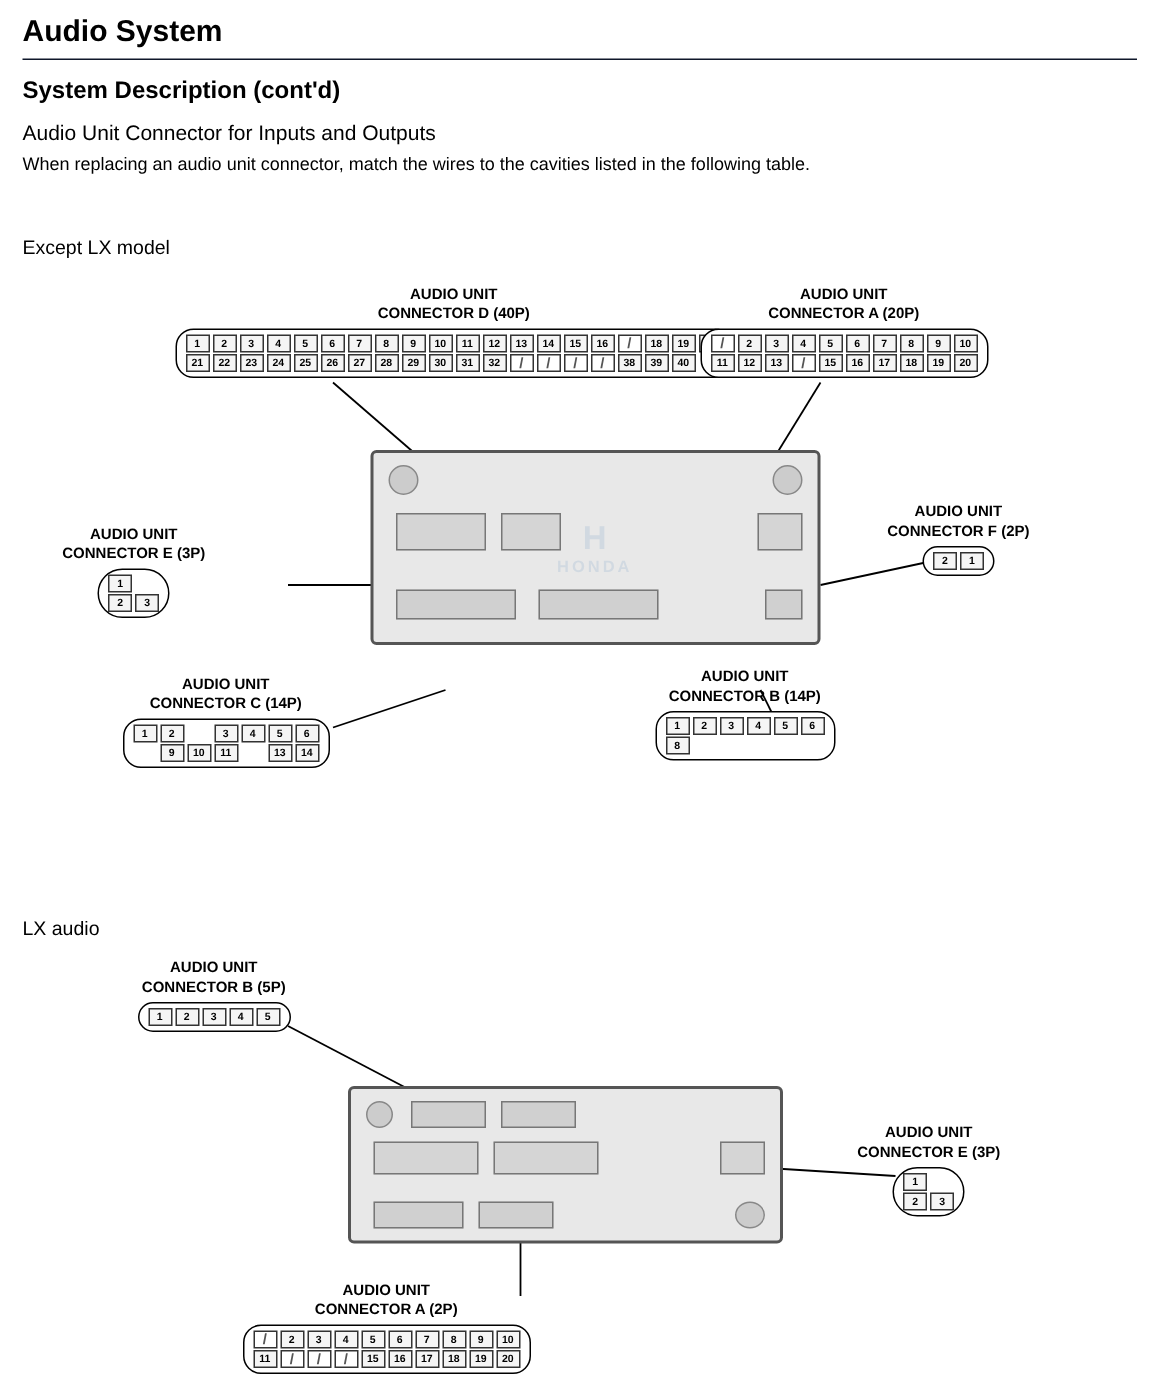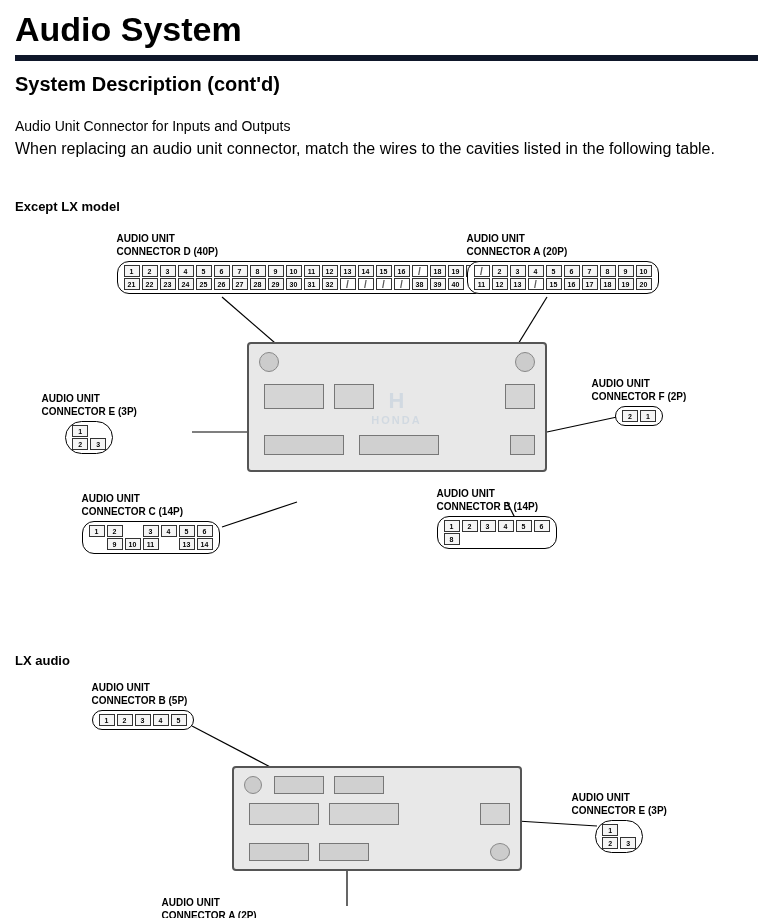--- a/index.html
+++ b/index.html
@@ -13,10 +13,10 @@
       padding: 10px 15px;
     }
     .page-title {
-      font-size: 34px;
+      font-size: 20px;
       font-weight: bold;
       color: #000;
-      border-bottom: 6px solid #0f172a;
+      border-bottom: 1px solid #0f172a;
       padding-bottom: 6px;
       margin-bottom: 12px;
     }

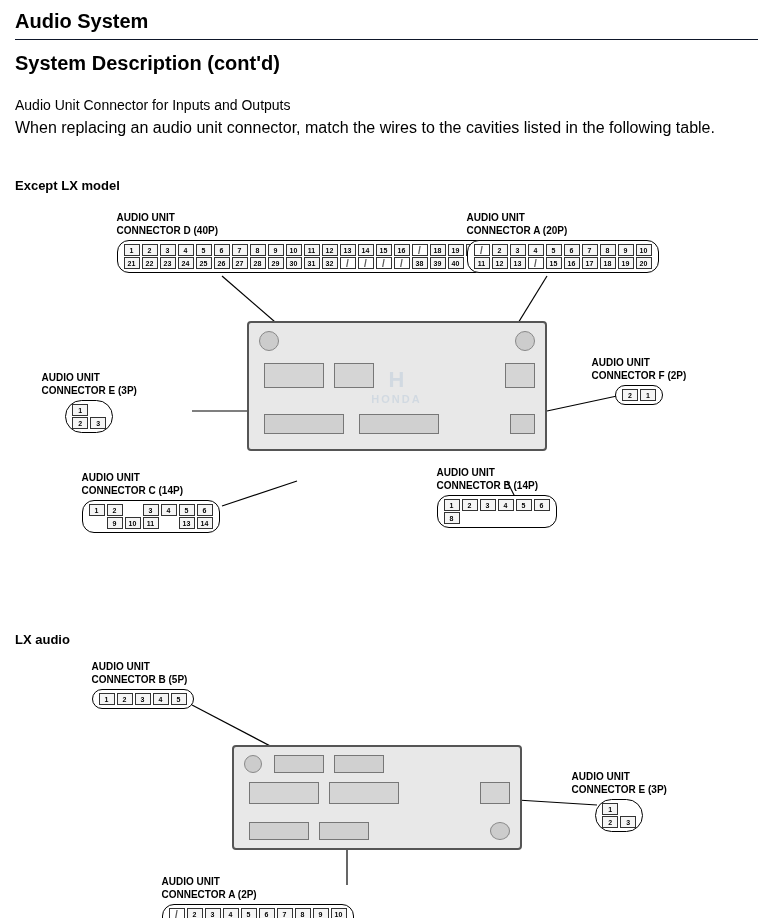--- a/index.html
+++ b/index.html
@@ -21,9 +21,9 @@
       margin-bottom: 12px;
     }
     .section-title {
-      font-size: 20px;
+      font-size: 16px;
       font-weight: bold;
-      margin-bottom: 22px;
+      margin-bottom: 10px;
     }
     .subsection-title {
       font-size: 14px;

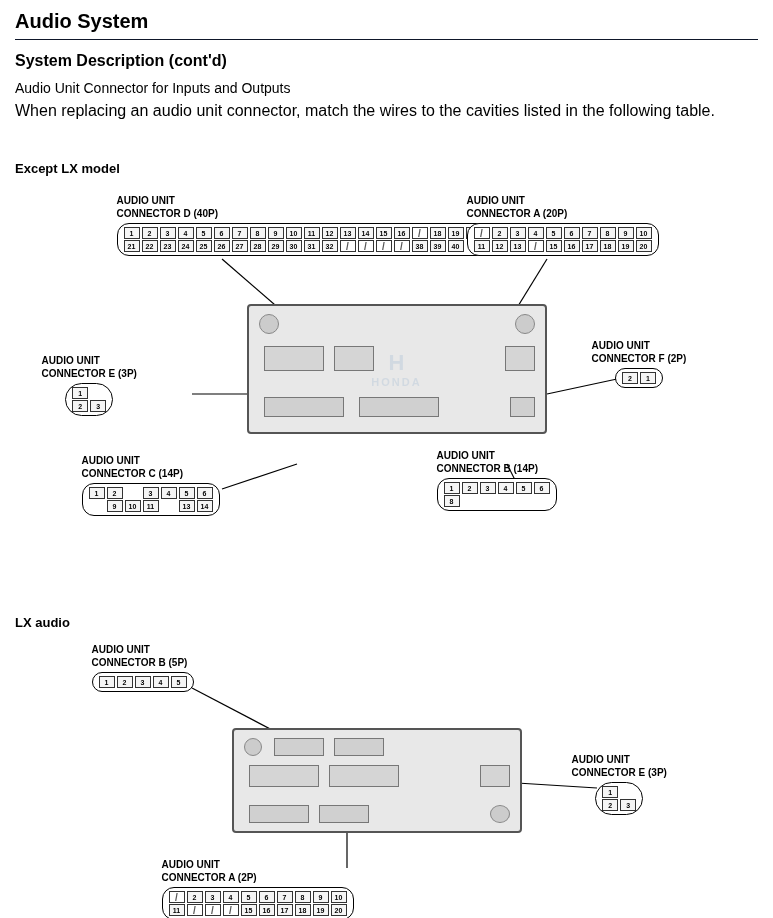--- a/index.html
+++ b/index.html
@@ -31,7 +31,7 @@
       margin-bottom: 6px;
     }
     .description-text {
-      font-size: 16px;
+      font-size: 12px;
       margin-bottom: 24px;
     }
     .model-label {

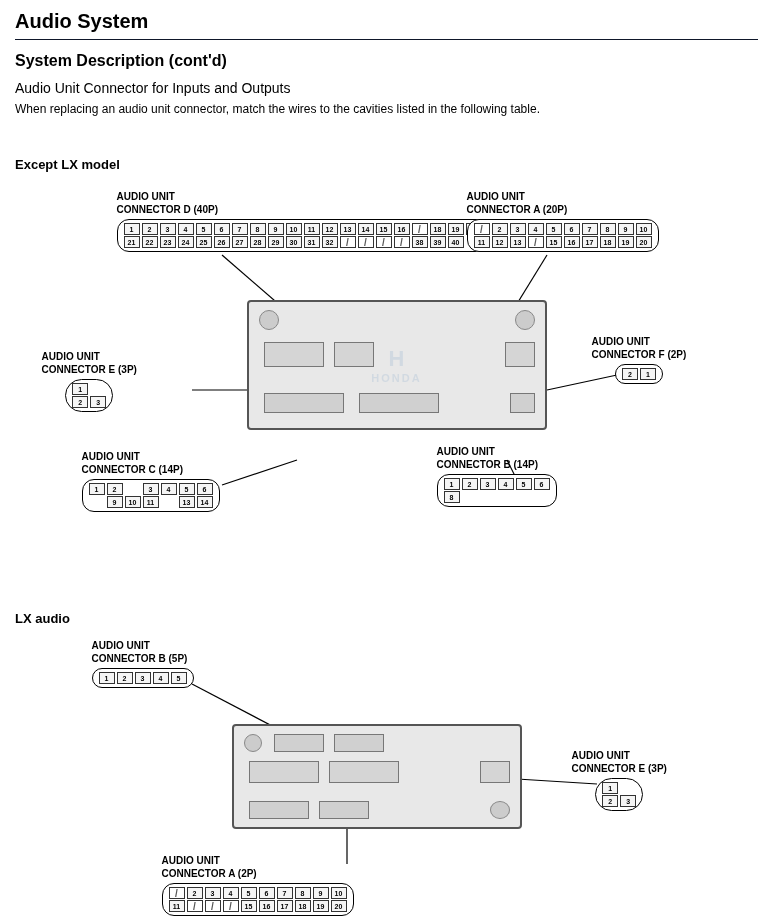--- a/index.html
+++ b/index.html
@@ -35,7 +35,7 @@
       margin-bottom: 24px;
     }
     .model-label {
-      font-weight: bold;
+      font-weight: normal;
       font-size: 13px;
       margin-bottom: 8px;
       margin-top: 41px;

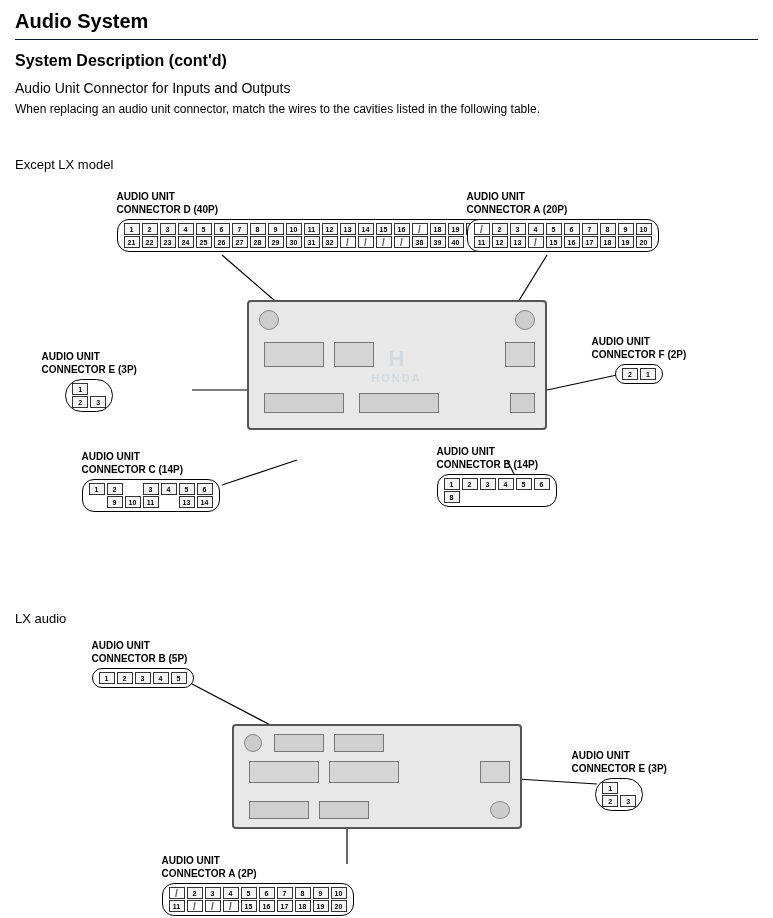--- a/index.html
+++ b/index.html
@@ -49,7 +49,7 @@
     .connector-label {
       font-size: 10px;
       font-weight: bold;
-      text-align: left;
+      text-align: center;
       line-height: 1.3;
     }
     .connector-box {

